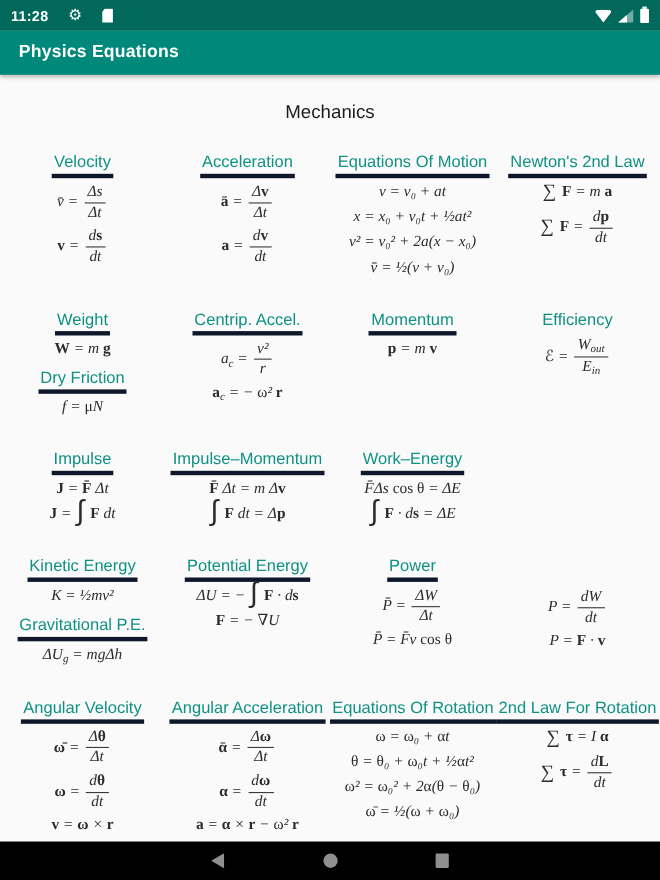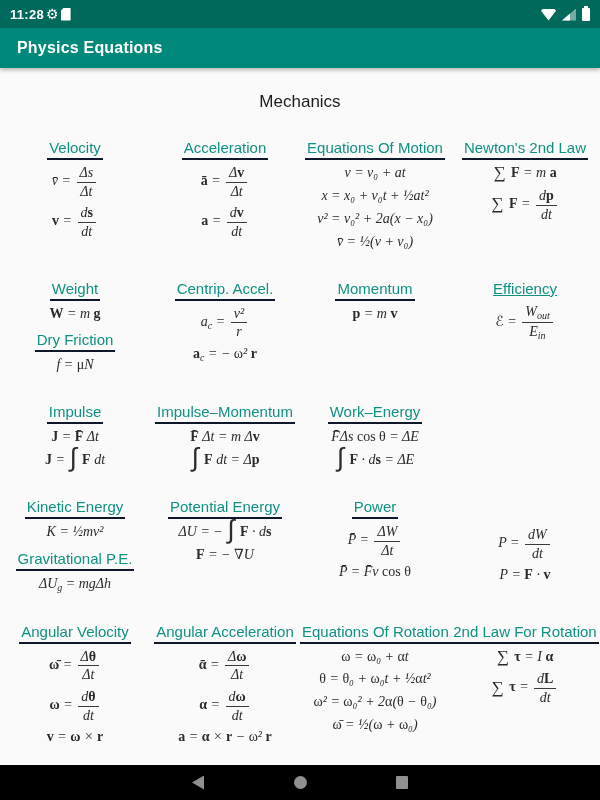--- a/index.html
+++ b/index.html
@@ -9,7 +9,7 @@
   
   .status-bar { height:28px; background:#00695C; display:flex; align-items:center;
     padding:0 10px; color:#fff; }
-  .status-left { display:flex; align-items:center; gap:2px; }
+  .status-left { display:flex; align-items:center; gap:18px; }
   .status-time { font-size:13px; font-weight:bold; letter-spacing:.3px; }
   .gear { font-size:14px; line-height:1; color:#fff;
     font-family:"DejaVu Sans", sans-serif; }

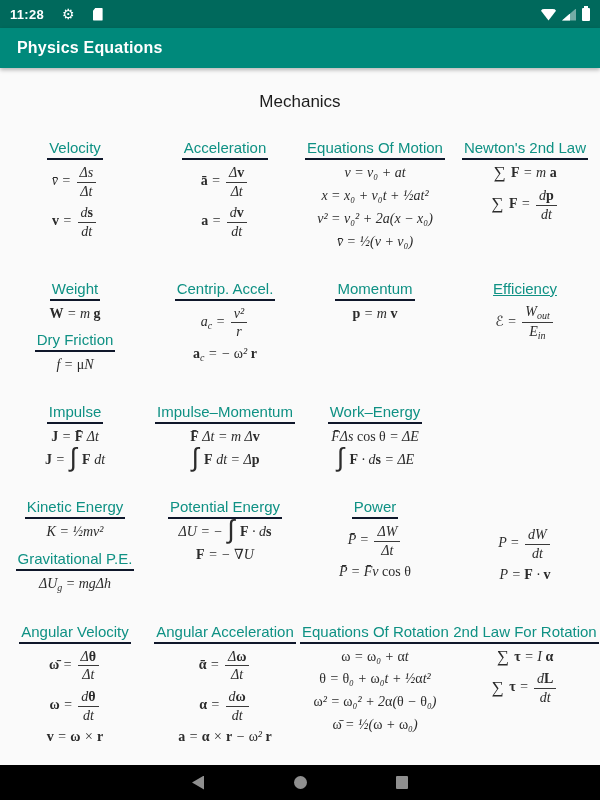--- a/index.html
+++ b/index.html
@@ -41,7 +41,7 @@
   .cell { text-align:center; }
   .block { margin-bottom:7px; }
   .block-title { display:inline-block; color:#0F9184; font-size:15px; line-height:19px;
-    white-space:nowrap; border-bottom:2px solid #0f172a; padding:0 2px 1px; }
+    white-space:nowrap; border-bottom:4px solid #0f172a; padding:0 2px 1px; }
   .block-title.no-underline { border-bottom:none;text-decoration:underline; }
   .block.no-title { padding-top:25px; }
 

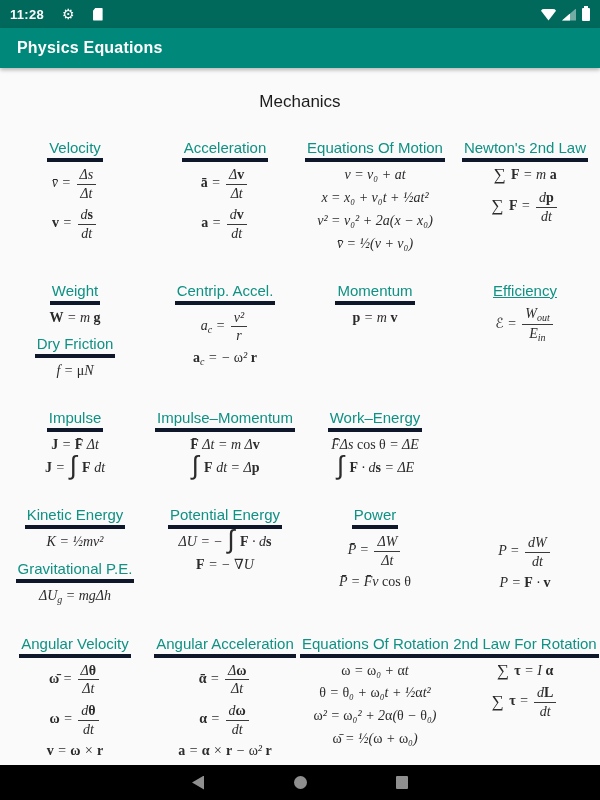--- a/index.html
+++ b/index.html
@@ -42,7 +42,7 @@
   .block { margin-bottom:7px; }
   .block-title { display:inline-block; color:#0F9184; font-size:15px; line-height:19px;
     white-space:nowrap; border-bottom:4px solid #0f172a; padding:0 2px 1px; }
-  .block-title.no-underline { border-bottom:none;text-decoration:underline; }
+  .block-title.no-underline { border-bottom:none; }
   .block.no-title { padding-top:25px; }
 
   .eq { font-family:"Liberation Serif","DejaVu Serif","DejaVu Sans",serif;

